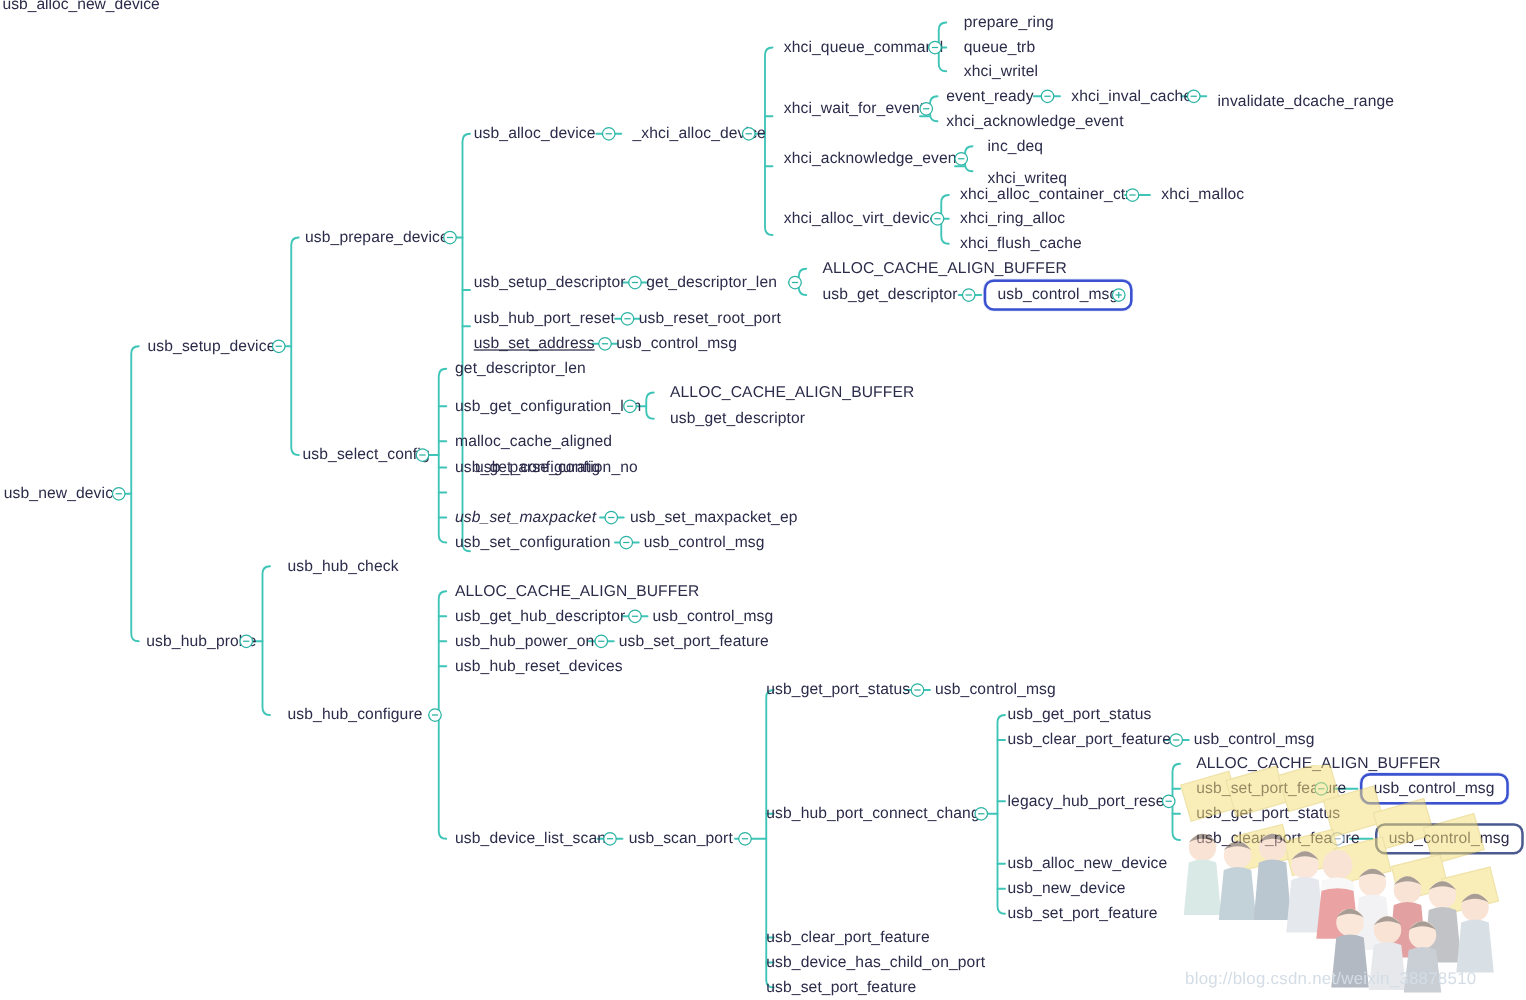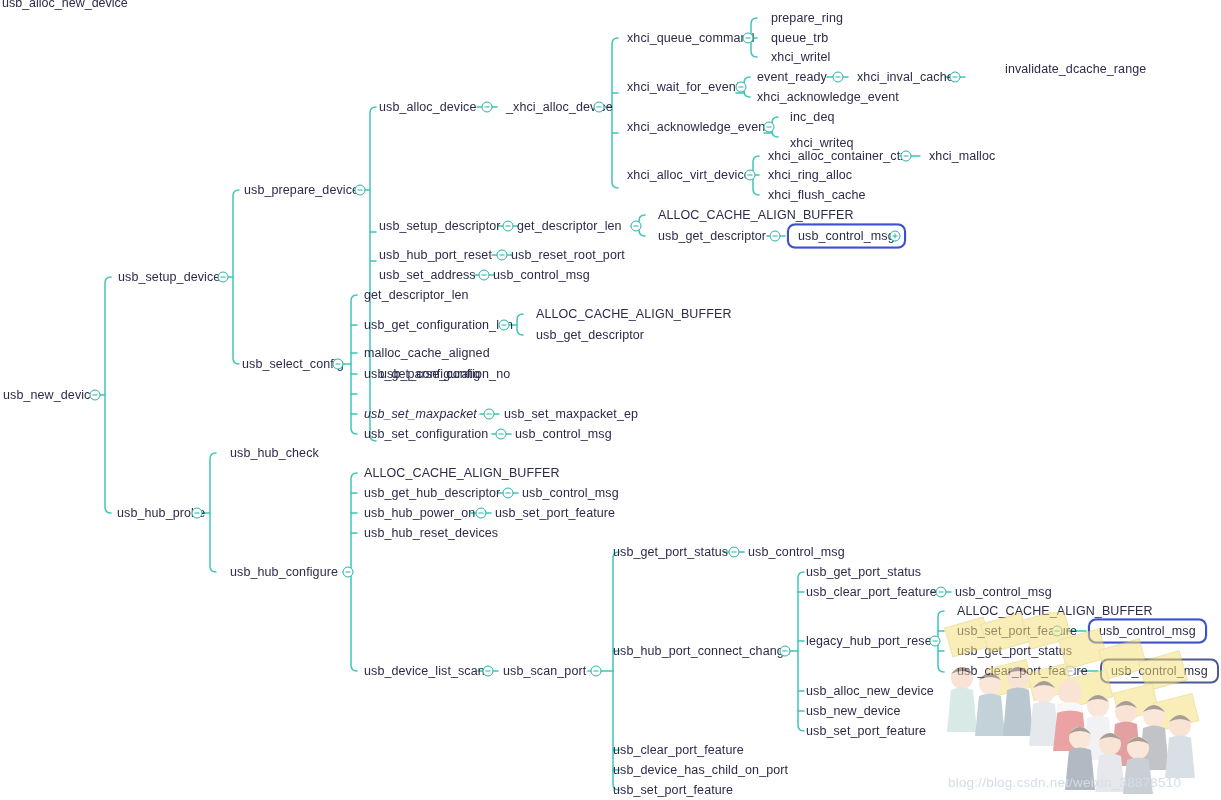--- a/index.html
+++ b/index.html
@@ -288,7 +288,7 @@
 
   <div class="node" style="left:857px; top:77px;">xhci_inval_cache</div>
   <div class="toggle" style="left:955px; top:77px;"></div>
-  <div class="node" style="left:974px; top:69px;margin-left:31px;">invalidate_dcache_range</div>
+  <div class="node" style="left:974px; top:81px;">invalidate_dcache_range</div>
 
   <div class="node" style="left:790px; top:117px;">inc_deq</div>
   <div class="node" style="left:790px; top:143px;">xhci_writeq</div>

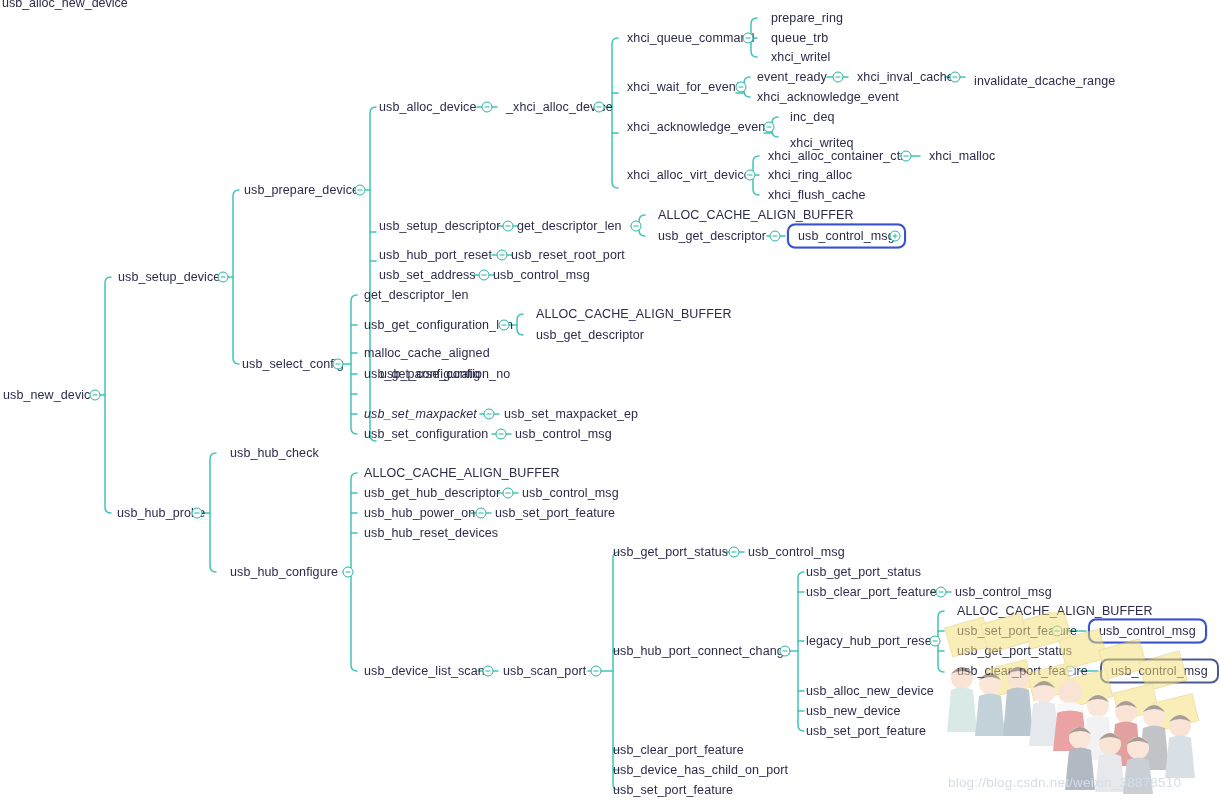--- a/index.html
+++ b/index.html
@@ -260,7 +260,7 @@
   <div class="node" style="left:379px; top:255px;">usb_hub_port_reset</div>
   <div class="toggle" style="left:502px; top:255px;"></div>
 
-  <div class="node" style="left:379px; top:275px;">usb_set_address</div>
+  <div class="node" style="left:379px; top:275px;text-decoration:underline;">usb_set_address</div>
   <div class="toggle" style="left:484px; top:275px;"></div>
 
   <div class="node" style="left:506px; top:107px;">_xhci_alloc_device</div>

